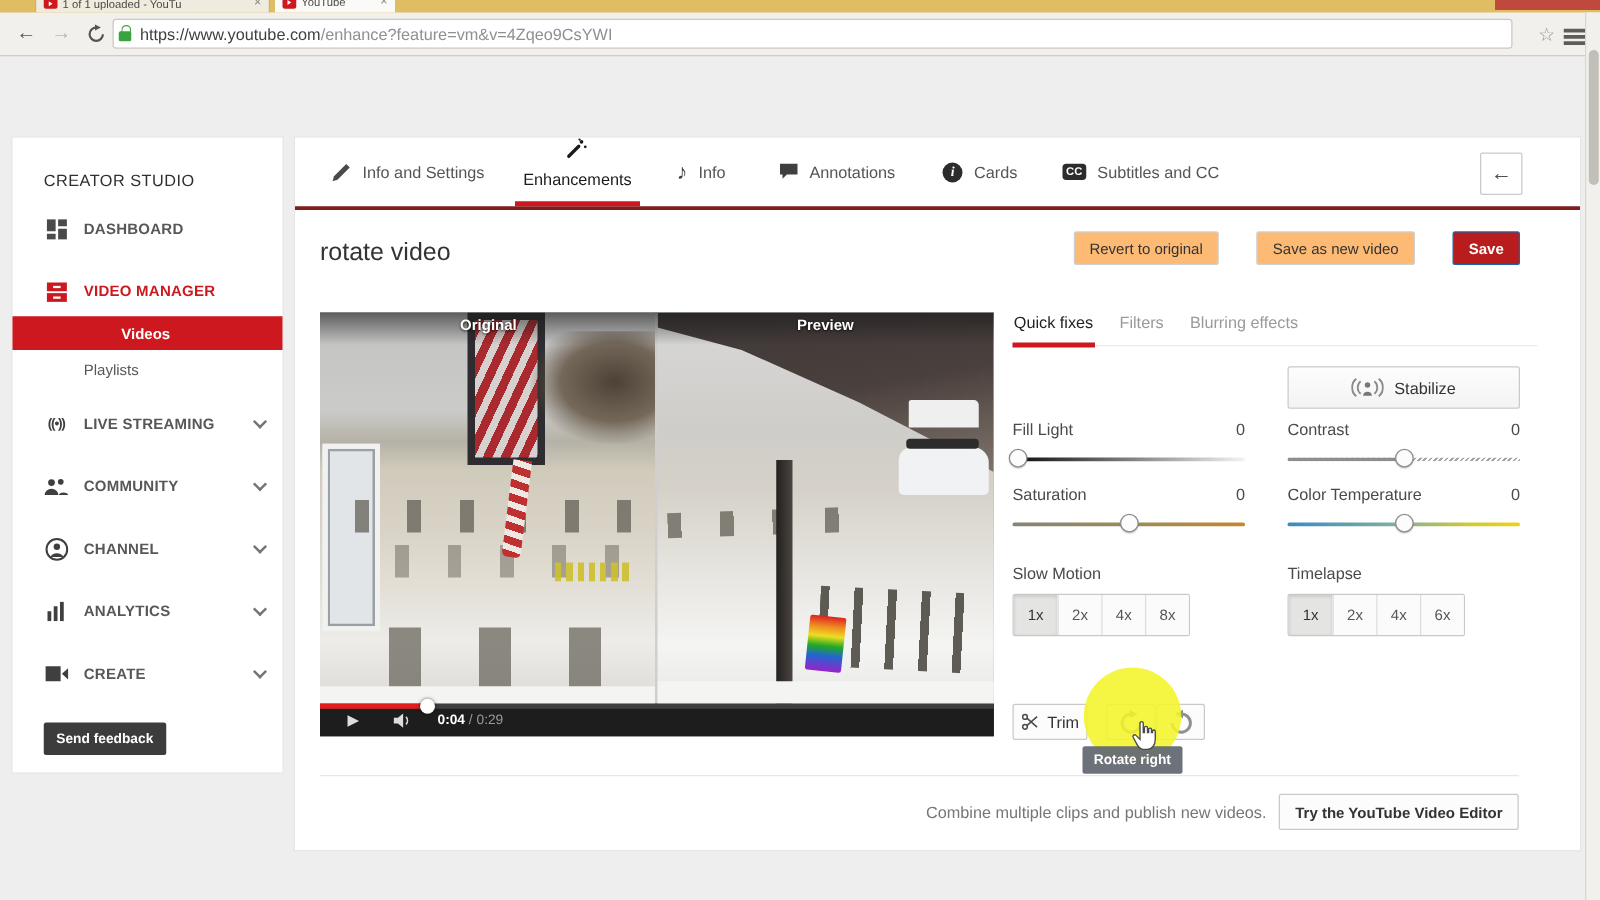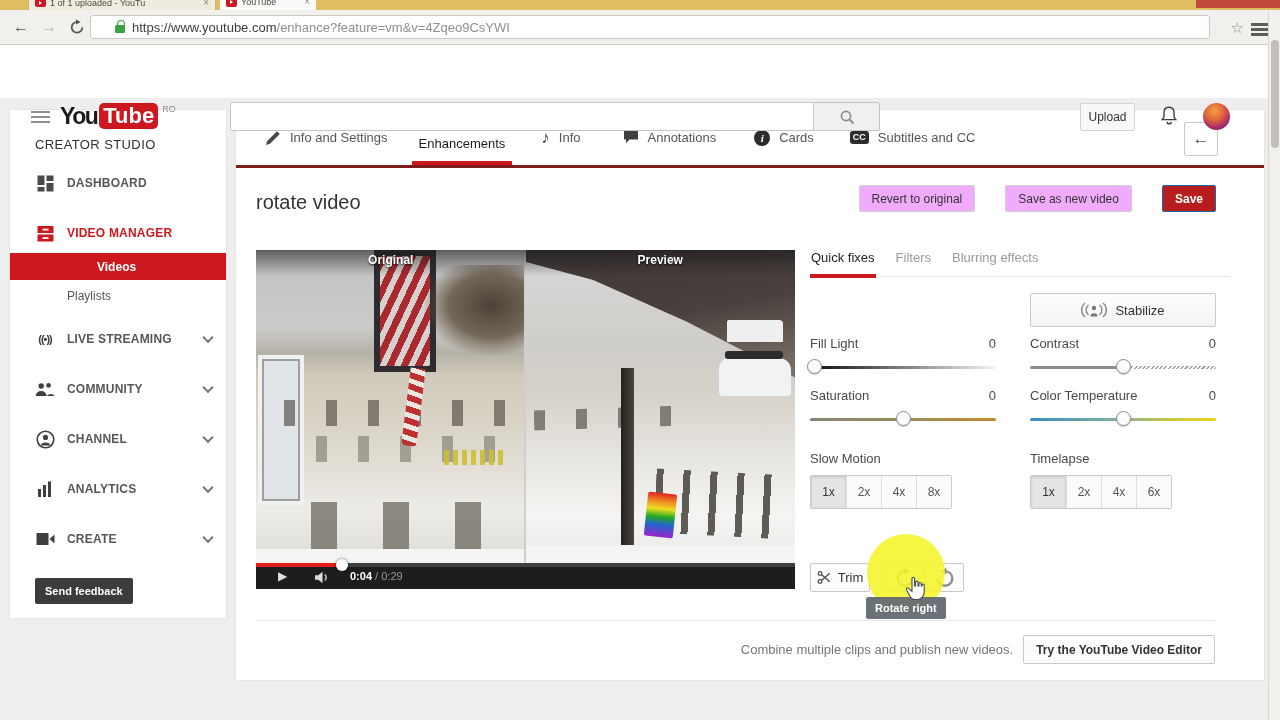--- a/index.html
+++ b/index.html
@@ -26,7 +26,7 @@
   .navbtn{position:absolute;top:0;height:34px;width:26px;display:flex;align-items:center;justify-content:center;
           font-size:16px;font-weight:bold;color:#57544e;}
   .urlbox{position:absolute;left:90px;top:5px;width:1120px;height:24px;background:#fff;
-          border:1px solid #cbc8c1;border-radius:3px;display:flex;align-items:center;padding:0 24px;}
+          border:1px solid #cbc8c1;border-radius:3px;display:flex;align-items:center;padding:0 4px;}
   .lock{position:relative;width:10px;height:8px;background:#3aa33f;border-radius:1.5px;margin-top:3px;flex:none;}
   .lock::before{content:"";position:absolute;top:-4.5px;left:1.6px;width:6.8px;height:6px;
                 border:1.7px solid #3aa33f;border-bottom:none;border-radius:4px 4px 0 0;}

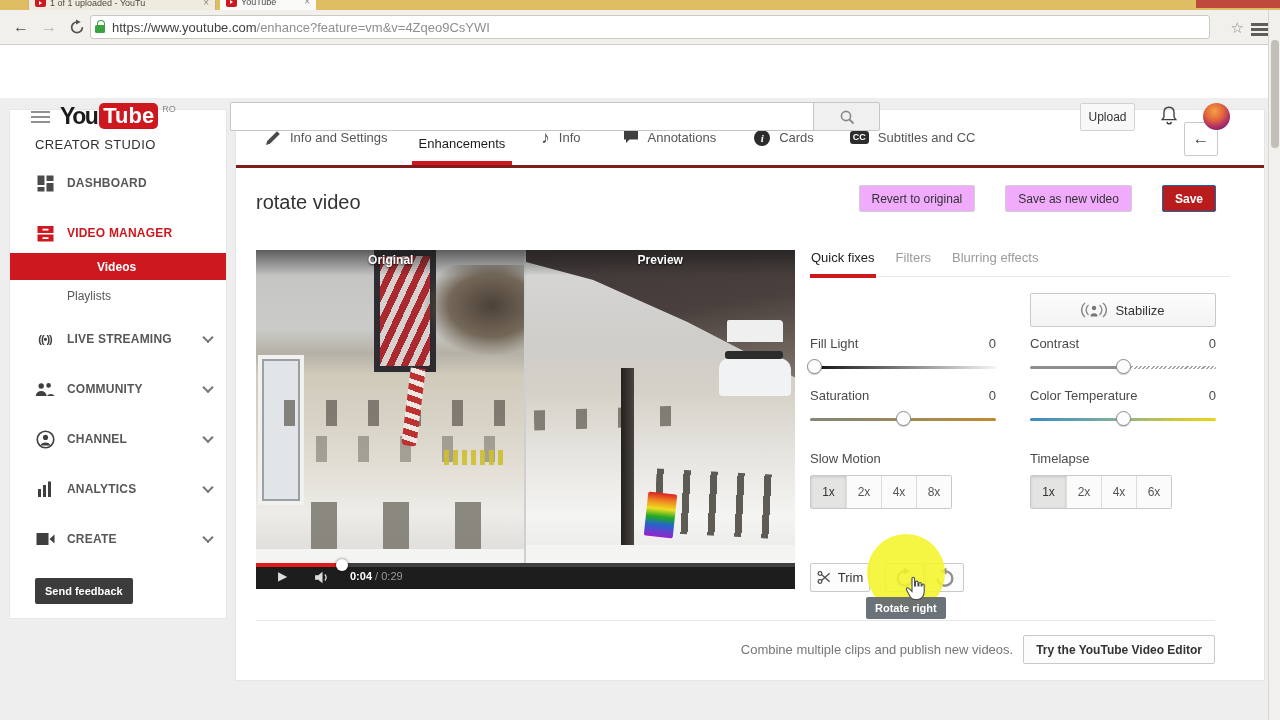--- a/index.html
+++ b/index.html
@@ -230,29 +230,6 @@
     <span class="menu-bars"></span>
   </div>
 
-  <div class="ytheader">
-    <span class="guide"></span>
-    <div class="logo">
-      <span class="logo-you">You</span>
-      <span class="logo-tube">Tube</span>
-      <span class="logo-ro">RO</span>
-    </div>
-    <input class="searchbox" style="">
-    <div class="searchbtn">
-      <svg width="16" height="16" viewBox="0 0 16 16">
-          <circle cx="7" cy="7" r="4.6" fill="none" stroke="#8a8a8a" stroke-width="1.6"></circle>
-          <path d="M10.5 10.5 L14.5 14.5" stroke="#8a8a8a" stroke-width="1.8"></path>
-        </svg>
-    </div>
-    <div class="uploadbtn">Upload</div>
-    <span class="bell">
-      <svg width="22" height="22" viewBox="0 0 24 24">
-          <path d="M12 3.5 C8.6 3.5 6.5 6 6.5 9.5 v4.8 L4.6 17 h14.8 l-1.9-2.7 V9.5 C17.5 6 15.4 3.5 12 3.5 z" fill="none" stroke="#3f3f3f" stroke-width="1.5"></path>
-          <path d="M10 19.5 a2.2 2.2 0 0 0 4.4 0" fill="none" stroke="#3f3f3f" stroke-width="1.5"></path>
-        </svg>
-    </span>
-    <div class="avatar"></div>
-  </div>
 
   <div class="scrollbar">
     <div class="sb-thumb"></div>

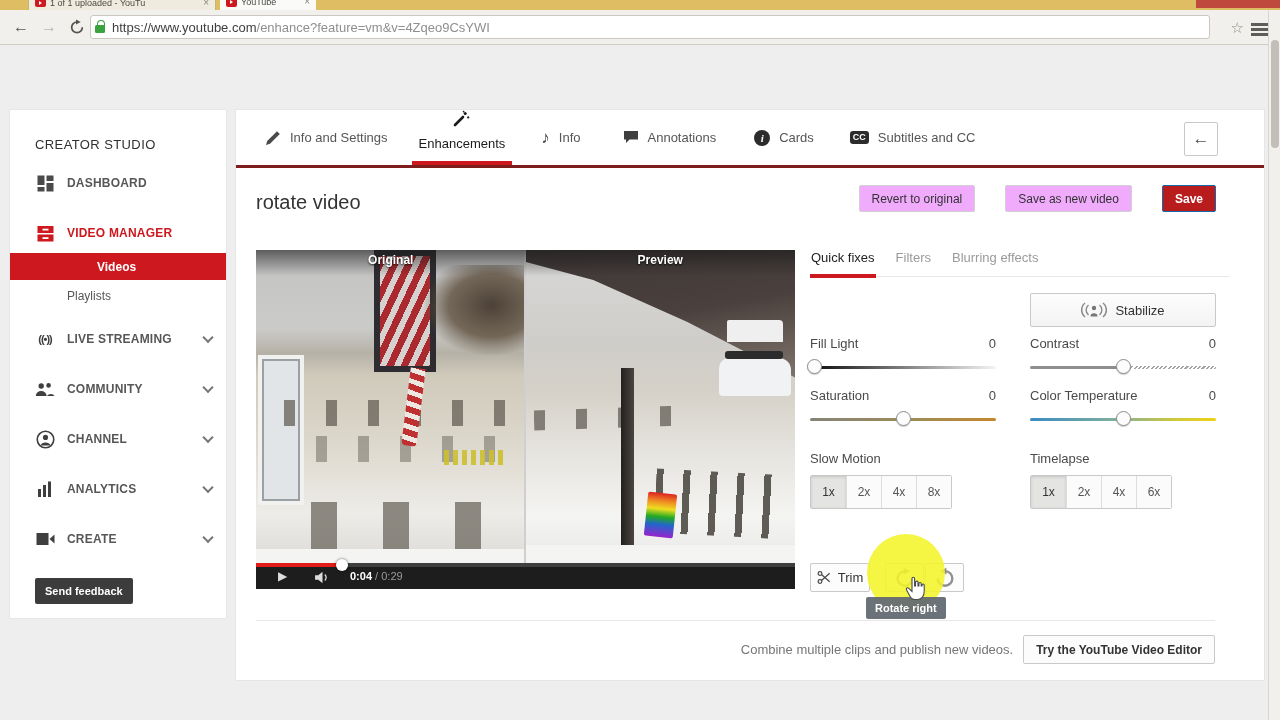--- a/index.html
+++ b/index.html
@@ -93,7 +93,7 @@
            background:#fff;display:flex;align-items:center;justify-content:center;font-size:17px;color:#4f4f4f;}
   .pagetitle{position:absolute;left:20px;top:81px;font-size:20px;color:#333;}
   .title-actions{position:absolute;right:48px;top:75px;display:flex;gap:30px;}
-  .btn{height:27px;padding:0 12px;font-size:12px;color:#333;background:#f0abfc;border:1px solid #d0d0d0;
+  .btn{height:27px;padding:0 12px;font-size:12px;color:#333;background:#fdba74;border:1px solid #d0d0d0;
        border-radius:2px;display:flex;align-items:center;white-space:nowrap;}
   .btn.primary{background:#b91c1c;border-color:#1369aa;color:#fff;font-weight:bold;}
 

